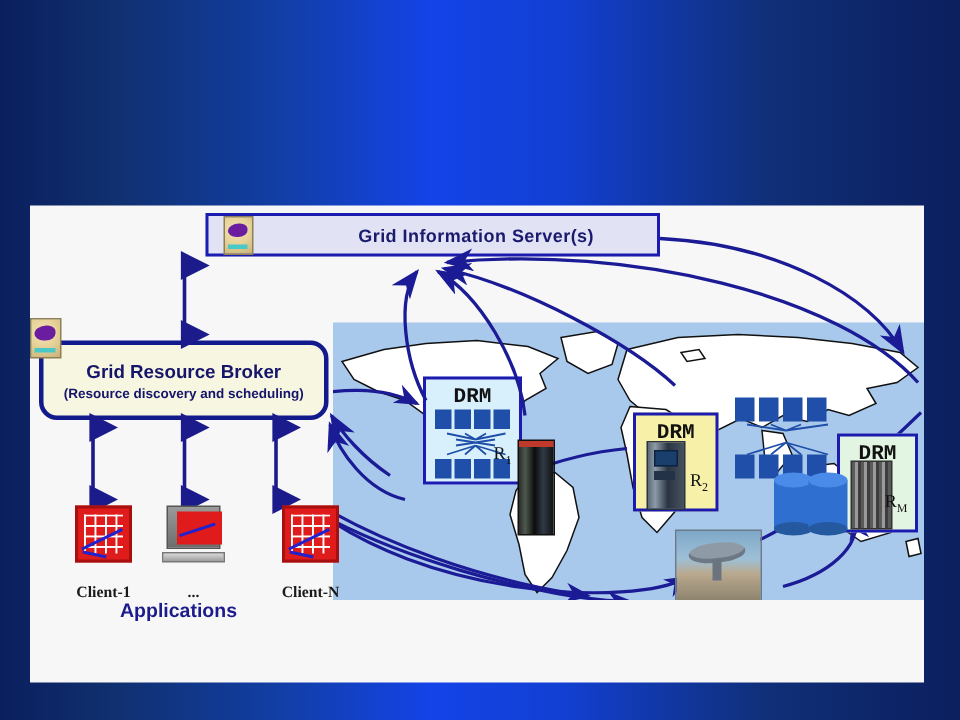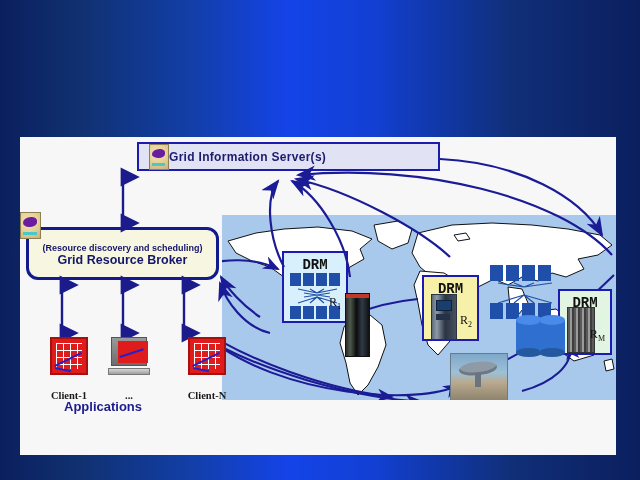--- a/index.html
+++ b/index.html
@@ -45,8 +45,8 @@
     background:#49c8c8;
   }
   #gis-label{
-    flex:1;text-align:left;font-size:12px;font-weight:bold;color:#1b1b6e;
-    letter-spacing:.3px;padding-right:17px;
+    flex:1;text-align:right;font-size:12px;font-weight:bold;color:#1b1b6e;
+    letter-spacing:.3px;padding-right:42px;
   }
 
   

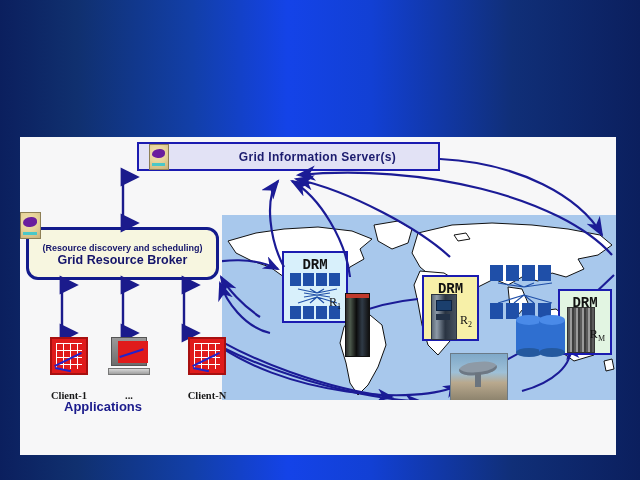--- a/index.html
+++ b/index.html
@@ -356,8 +356,8 @@
     </div>
 
     <div id="broker">
+      <div id="broker-title">Grid Resource Broker</div>
       <div id="broker-sub">(Resource discovery and scheduling)</div>
-      <div id="broker-title">Grid Resource Broker</div>
     </div>
     <div id="broker-icon"></div>
 

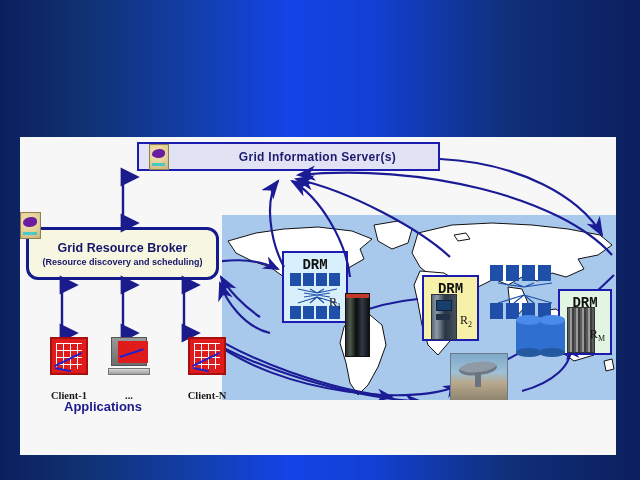--- a/index.html
+++ b/index.html
@@ -212,7 +212,7 @@
   #client3{left:160px;top:200px;}
 
   #applications{
-    position:absolute;left:44px;top:262px;width:110px;text-align:left;
+    position:absolute;left:44px;top:262px;width:110px;text-align:center;
     font-size:13px;font-weight:bold;color:#1b1b8c;
   }
   #global-resources{

